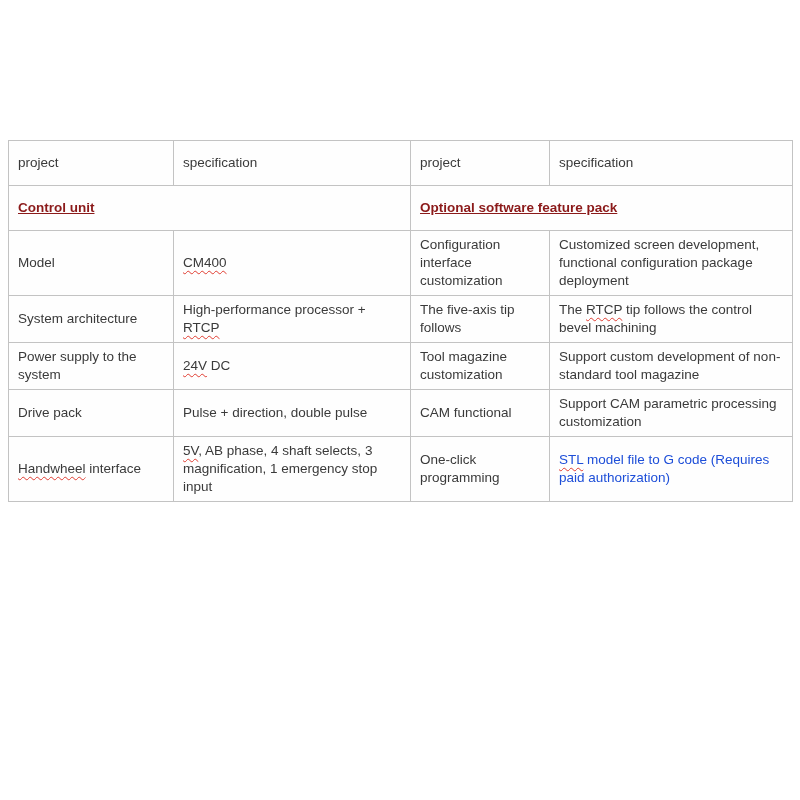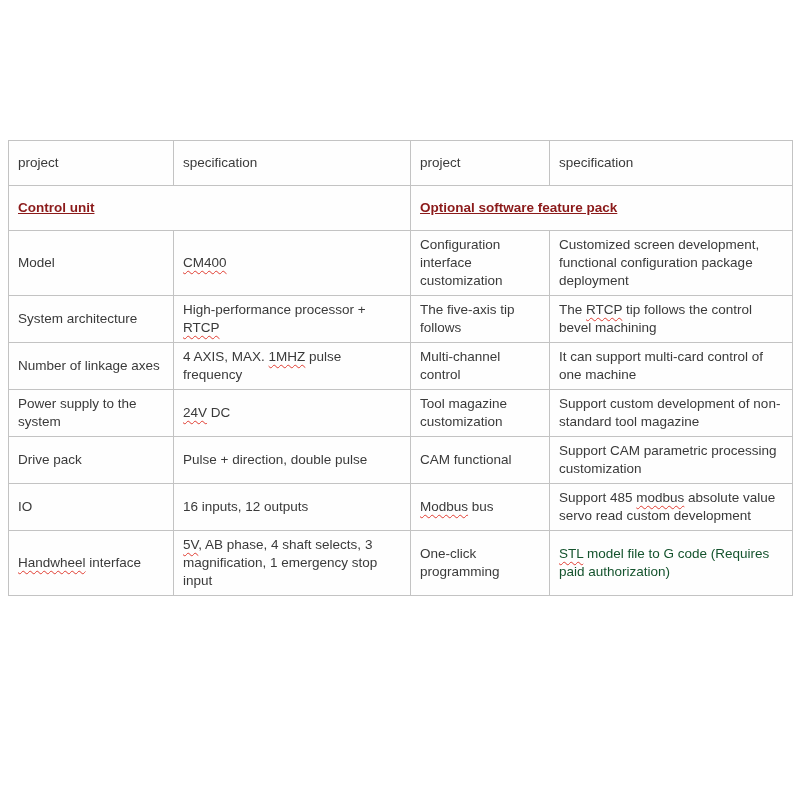--- a/index.html
+++ b/index.html
@@ -97,12 +97,6 @@
         <td><span>The <span class="sq">RTCP</span> tip follows the control bevel machining</span></td>
       </tr>
 
-      <tr>
-        <td><span>Number of linkage axes</span></td>
-        <td><span>4 AXIS, MAX. <span class="sq">1MHZ</span> pulse frequency</span></td>
-        <td><span>Multi-channel control</span></td>
-        <td><span>It can support multi-card control of one machine</span></td>
-      </tr>
 
       <tr>
         <td><span>Power supply to the system</span></td>

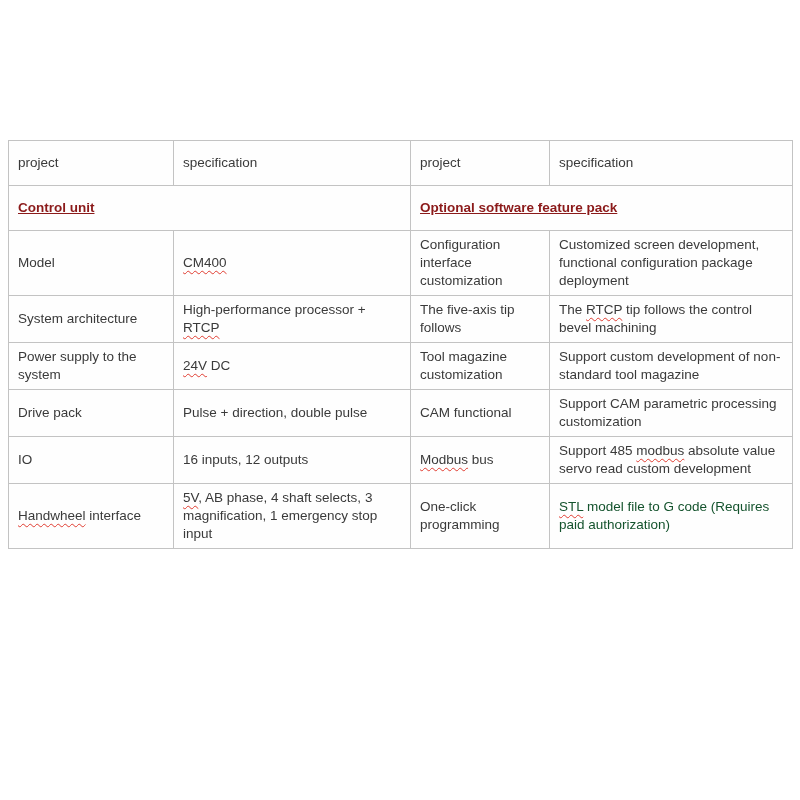--- a/index.html
+++ b/index.html
@@ -112,12 +112,6 @@
         <td><span>Support CAM parametric processing customization</span></td>
       </tr>
 
-      <tr>
-        <td><span>IO</span></td>
-        <td><span>16 inputs, 12 outputs</span></td>
-        <td><span><span class="sq">Modbus</span> bus</span></td>
-        <td><span>Support 485 <span class="sq">modbus</span> absolute value servo read custom development</span></td>
-      </tr>
 
 
       <tr>

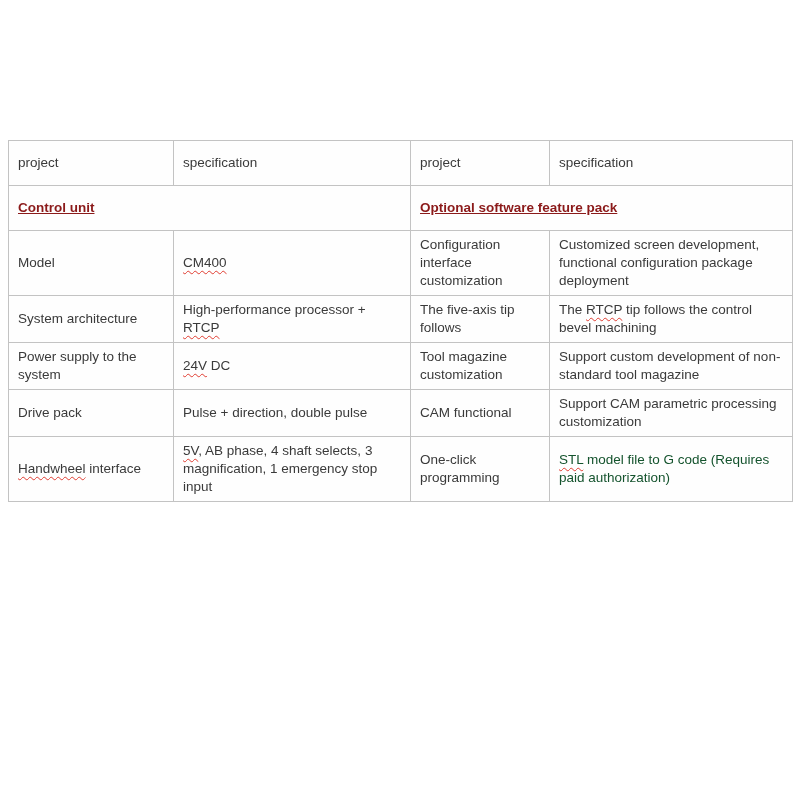--- a/index.html
+++ b/index.html
@@ -46,7 +46,7 @@
     font-weight: bold;
   }
   .bold { font-weight: bold; }
-  .red-text { color: #14532d; }
+  .red-text { color: #1d4ed8; }
   .sq {
     text-decoration-line: underline;
     text-decoration-style: wavy;

